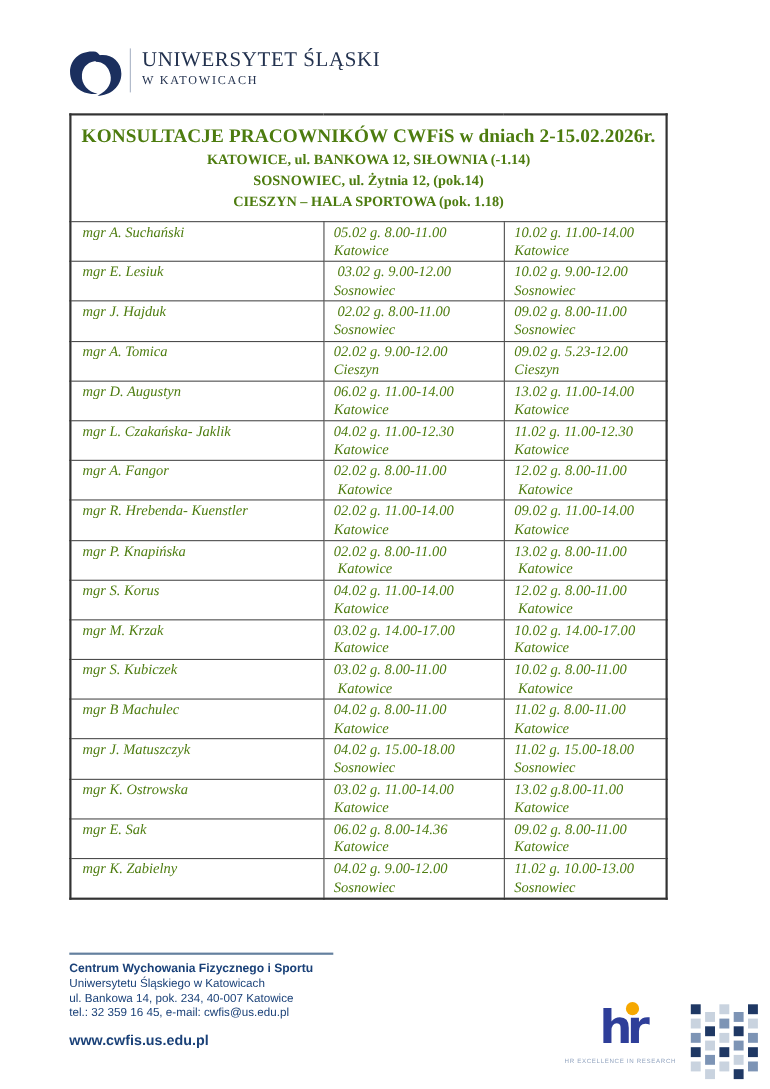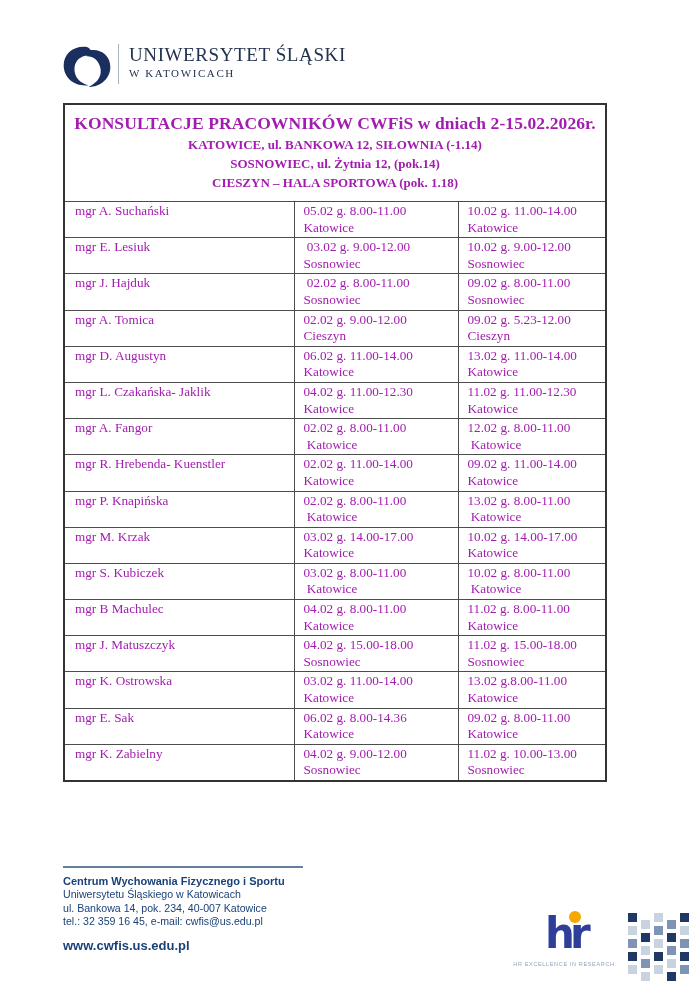--- a/index.html
+++ b/index.html
@@ -18,7 +18,7 @@
 
   
   table.consult { position:absolute; left:63px; top:103px; width:542px;
-    border-collapse:collapse; table-layout:fixed; color:#a21caf; }
+    border-collapse:collapse; table-layout:fixed; color:#4d7c0f; }
   table.consult, table.consult th, table.consult td { border:1px solid #4c4c4c; }
   table.consult { border-width:2px; border-color:#333; }
   thead th { padding:8px 6px 10px; vertical-align:top; font-weight:bold; }

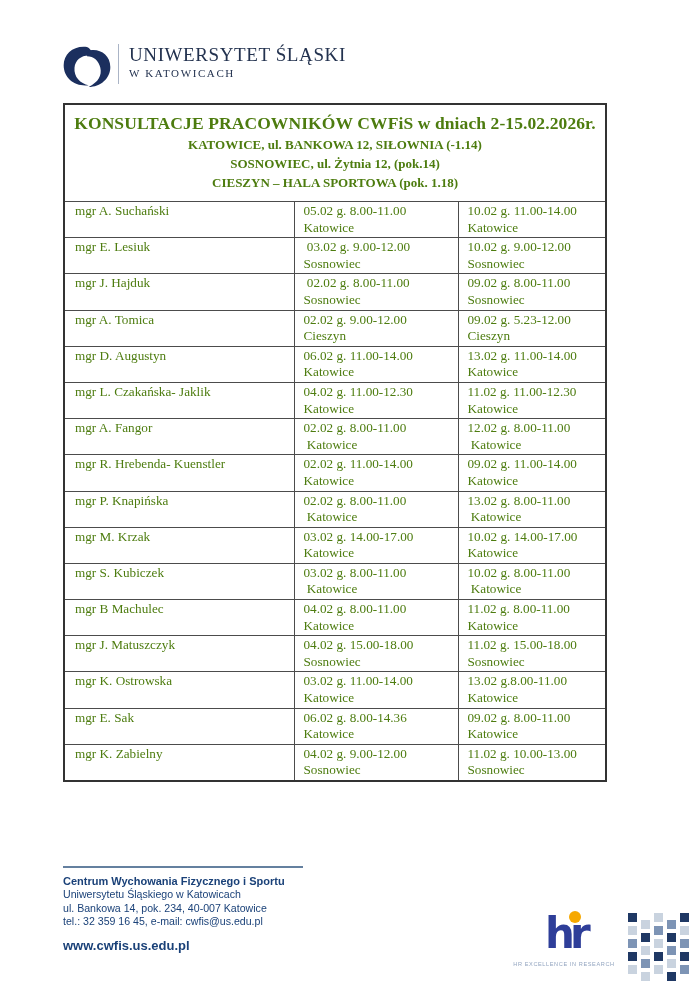--- a/index.html
+++ b/index.html
@@ -25,7 +25,7 @@
   .t-title { font-size:17.5px; font-weight:bold; letter-spacing:0.1px; }
   .t-sub { font-size:13px; font-weight:bold; margin-top:3px;text-align:center; }
   tbody td { height:34px; vertical-align:top; font-size:13.2px; line-height:16.6px;
-    padding:1px 4px 1px 9px; white-space:pre-wrap; overflow:hidden; }
+    padding:1px 4px 1px 9px; white-space:pre-wrap; overflow:hidden;font-style:italic; }
   td.c-name { padding-left:10px; }
 
   

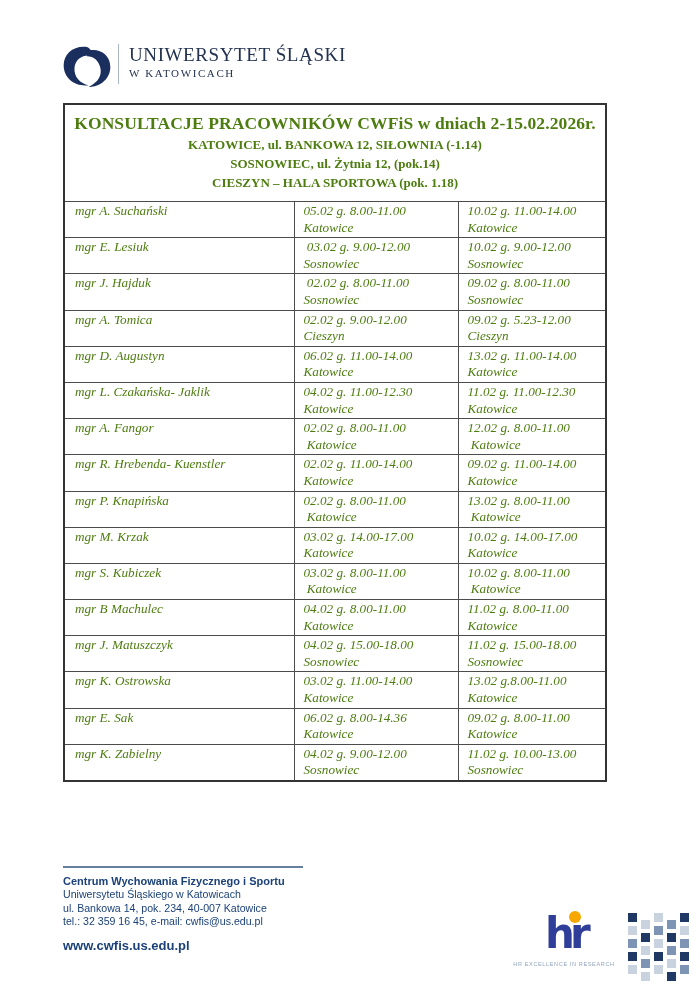--- a/index.html
+++ b/index.html
@@ -125,6 +125,11 @@
           <td><div>13.02 g. 8.00-11.00</div><div> Katowice</div></td>
         </tr>
         <tr>
+          <td class="c-name"><div>mgr S. Korus</div></td>
+          <td><div>04.02 g. 11.00-14.00</div><div>Katowice</div></td>
+          <td><div>12.02 g. 8.00-11.00</div><div> Katowice</div></td>
+        </tr>
+        <tr>
           <td class="c-name"><div>mgr M. Krzak</div></td>
           <td><div>03.02 g. 14.00-17.00</div><div>Katowice</div></td>
           <td><div>10.02 g. 14.00-17.00</div><div>Katowice</div></td>

